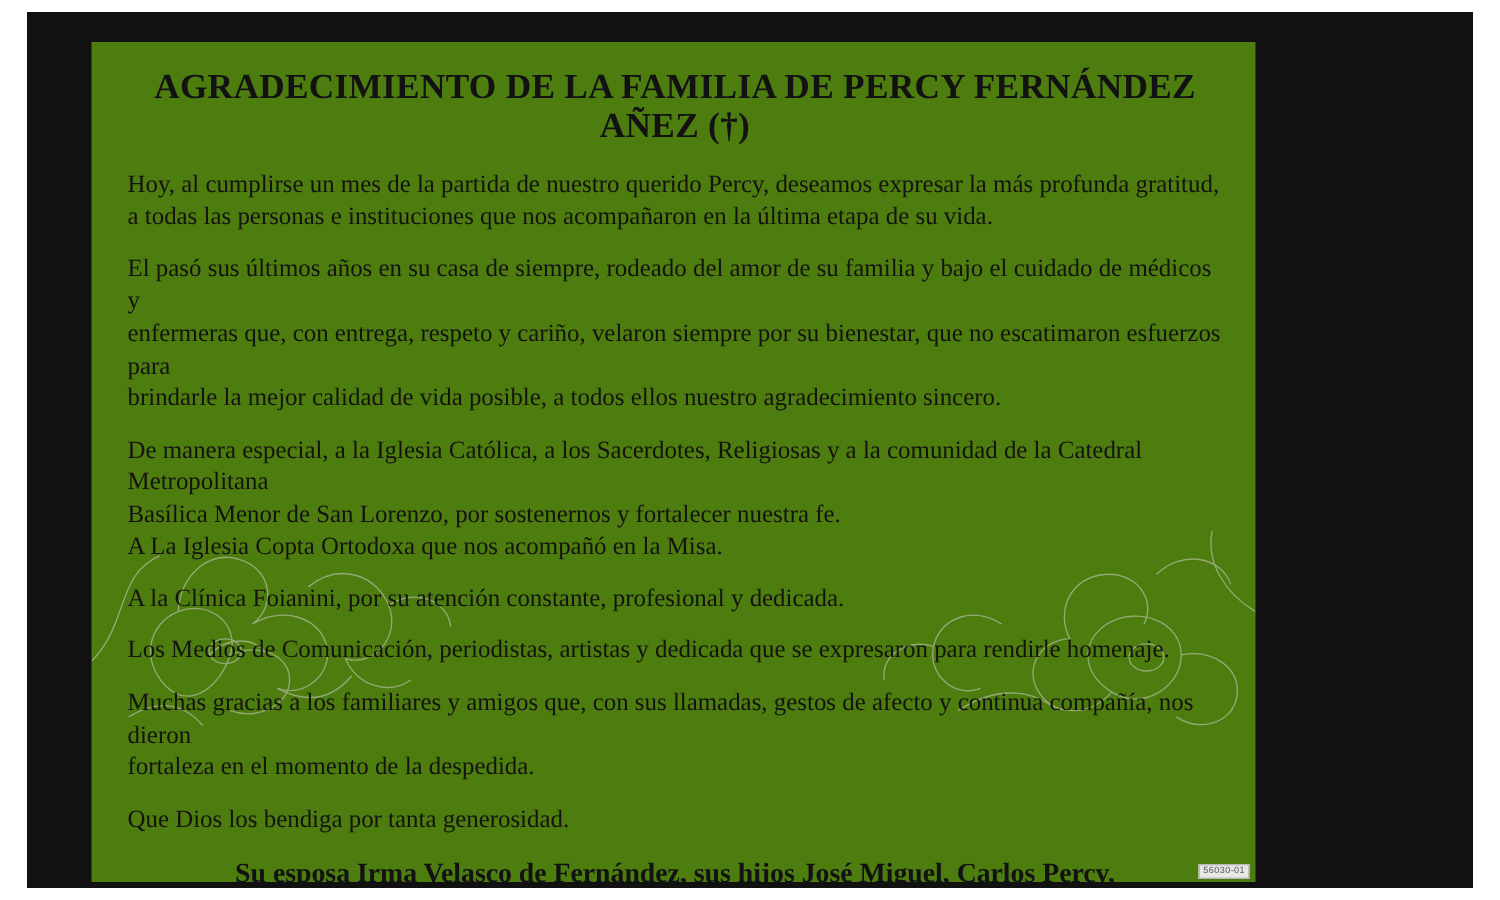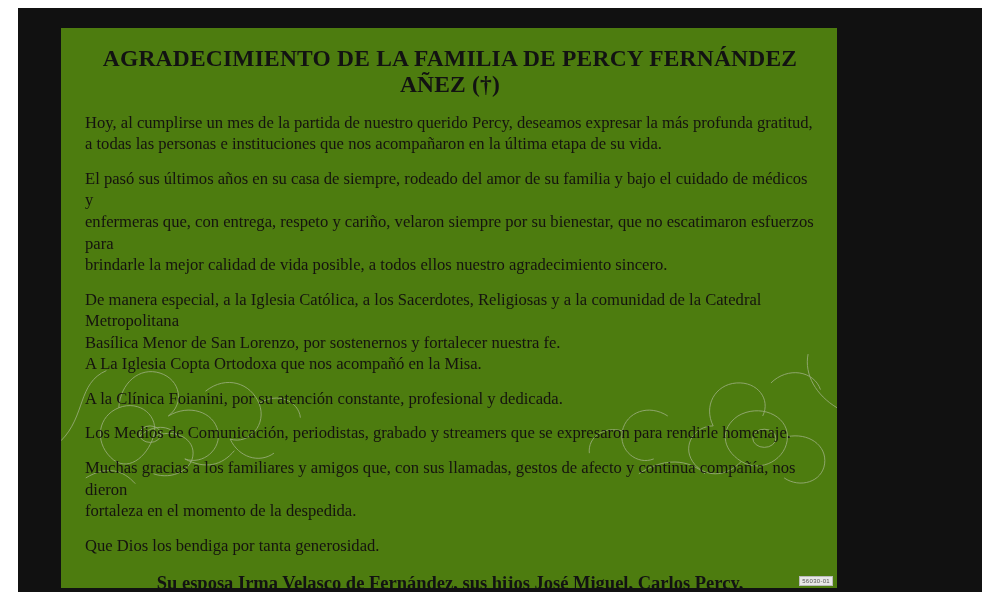--- a/index.html
+++ b/index.html
@@ -137,7 +137,7 @@
 Basílica Menor de San Lorenzo, por sostenernos y fortalecer nuestra fe.
 A La Iglesia Copta Ortodoxa que nos acompañó en la Misa.</p>
         <p class="para">A la Clínica Foianini, por su atención constante, profesional y dedicada.</p>
-        <p class="para">Los Medios de Comunicación, periodistas, grabado y streamers que se expresaron para rendirle homenaje.</p>
+        <p class="para">Los Medios de Comunicación, periodistas, artistas y dedicada que se expresaron para rendirle homenaje.</p>
         <p class="para">Muchas gracias a los familiares y amigos que, con sus llamadas, gestos de afecto y continua compañía, nos dieron
 fortaleza en el momento de la despedida.</p>
         <p class="para">Que Dios los bendiga por tanta generosidad.</p>

